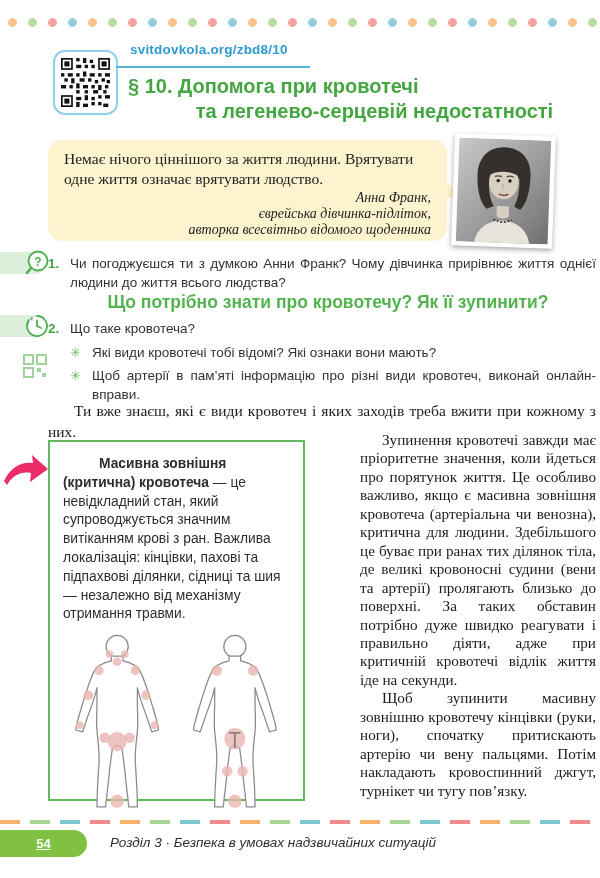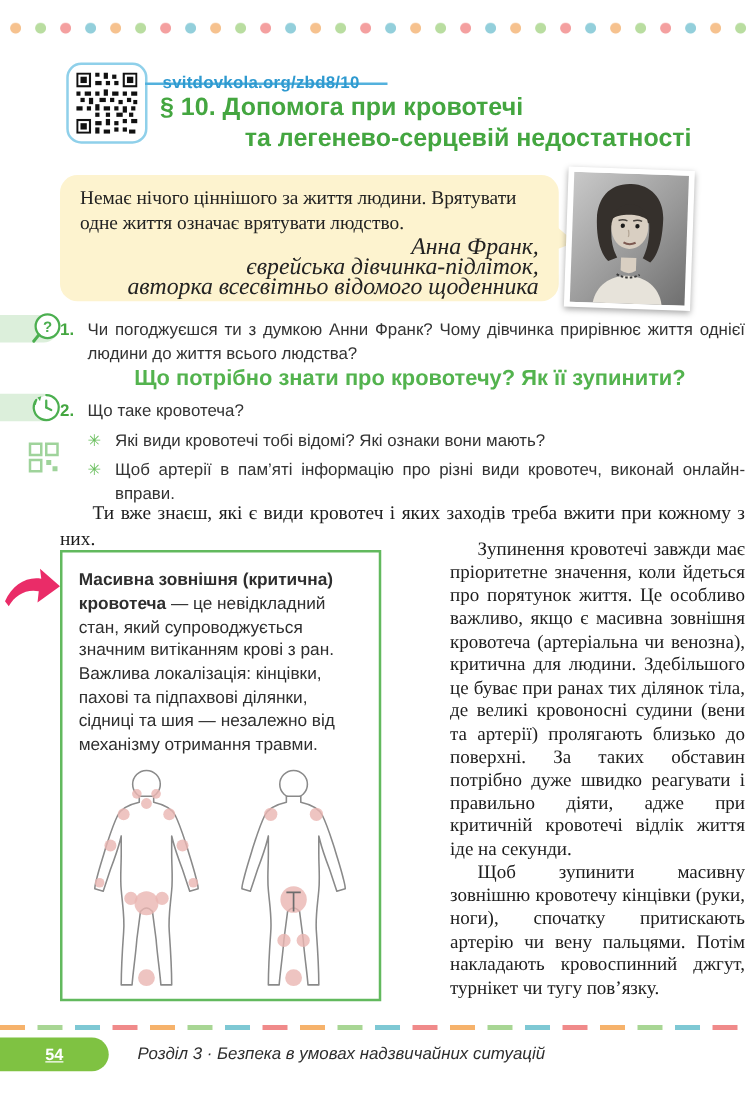--- a/index.html
+++ b/index.html
@@ -29,7 +29,7 @@
   }
   .link-underline { position:absolute; left:116px; top:66px; width:194px; height:2px; background:#53b1dd; }
   .site-link {
-    position:absolute; left:130px; top:58px; font-size:13.5px; font-weight:bold;
+    position:absolute; left:130px; top:42px; font-size:13.5px; font-weight:bold;
     color:#2f9ad0; text-decoration:none; letter-spacing:.2px;
   }
   .page-title {

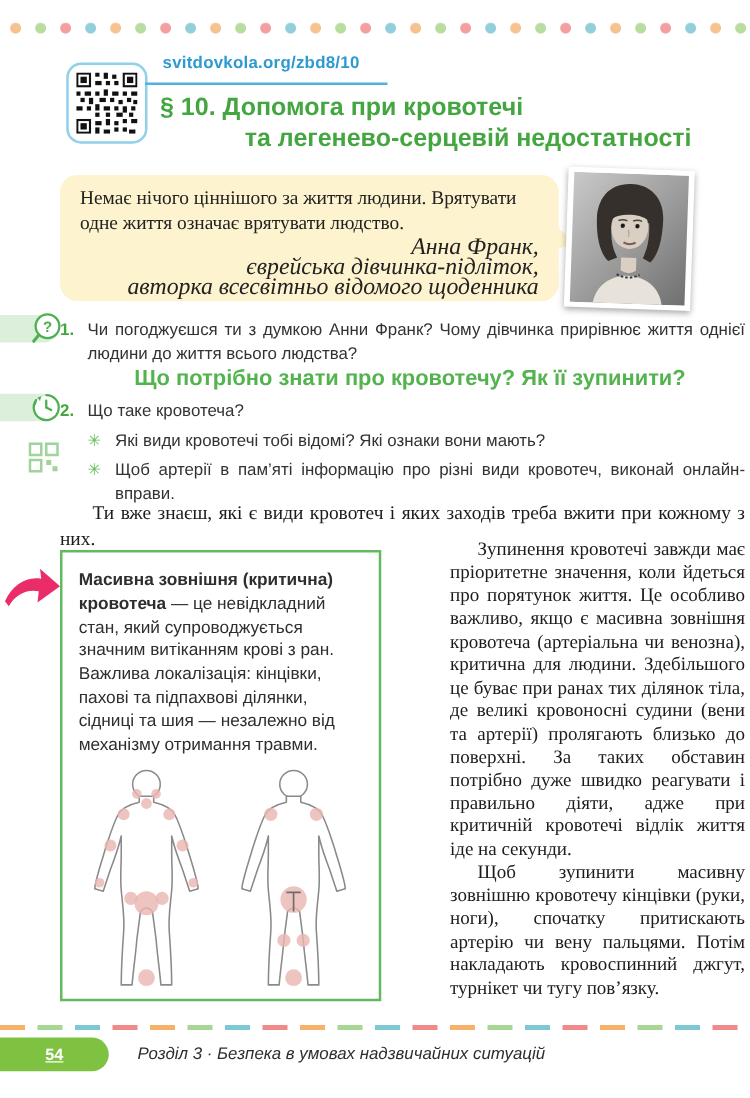--- a/index.html
+++ b/index.html
@@ -49,7 +49,7 @@
     border-width:14px 0 6px 16px; border-color:transparent transparent transparent #fdf3cf;
   }
   .quote-text { font-size:15.5px; line-height:19.5px; }
-  .quote-attrib { margin-top:2px; text-align:right; font-style:italic; font-size:19px; line-height:15.8px; color:#222; }
+  .quote-attrib { margin-top:2px; text-align:right; font-style:italic; font-size:14px; line-height:15.8px; color:#222; }
   .photo-frame {
     position:absolute; left:453px; top:135px; width:101px; height:112px;
     background:#fff; padding:4px; box-shadow:0 2px 5px rgba(0,0,0,.35);

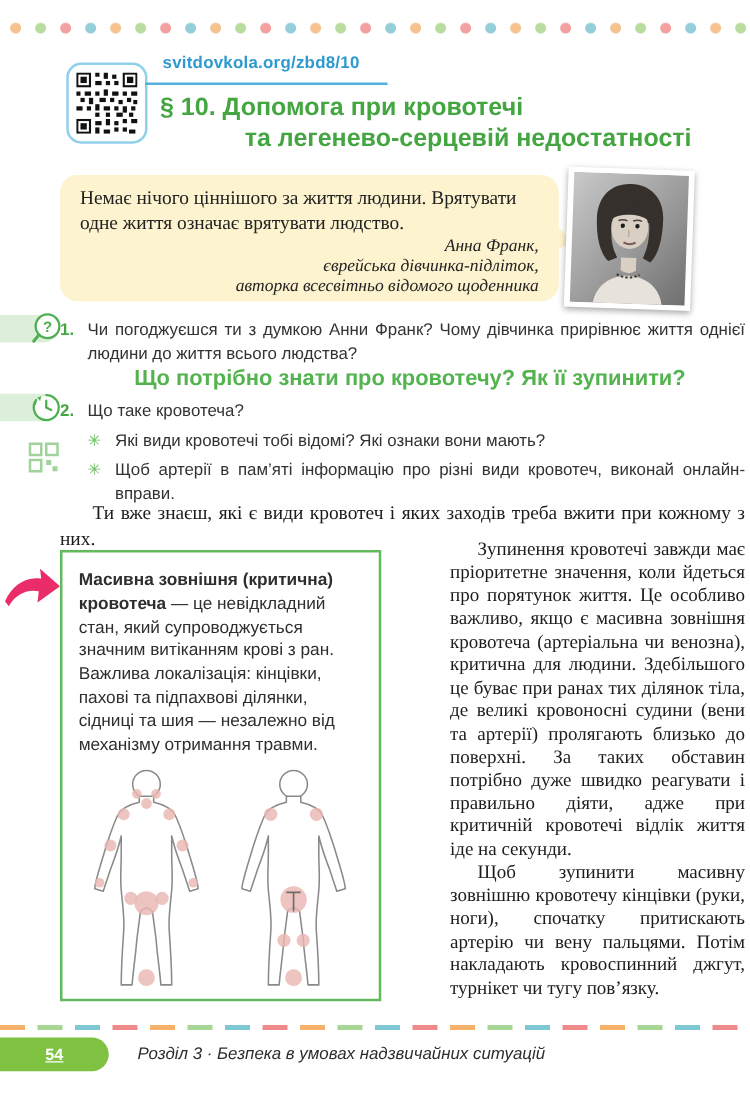--- a/index.html
+++ b/index.html
@@ -84,7 +84,7 @@
     border:2.5px solid #62b95e; background:#fff; padding:13px 12px 6px 13px;
   }
   .def-text { font-size:13.8px; line-height:18.8px; color:#2e2e2e; }
-  .def-term { font-weight:bold; }
+  .def-term { font-weight:bold;margin-left:36px; }
   .body-diagram { display:block; margin:5px auto 0 auto; }
   .pink-arrow { position:absolute; left:3px; top:452px; width:46px; height:36px; }
   

